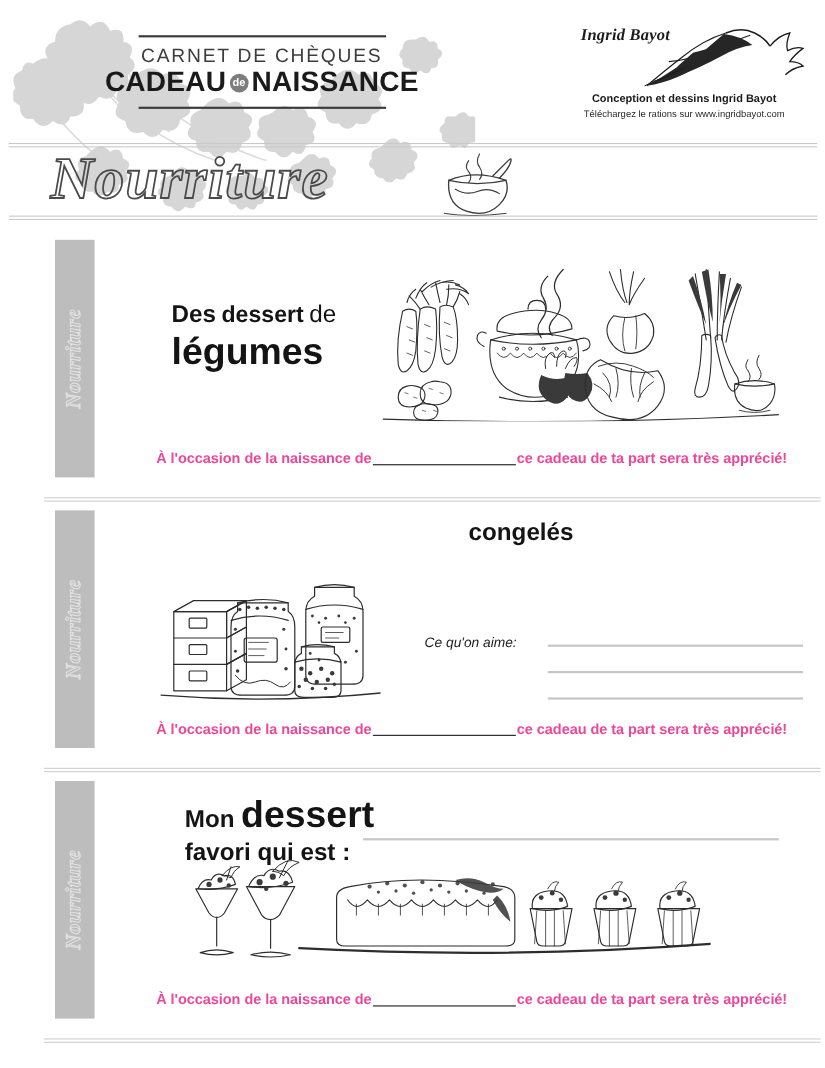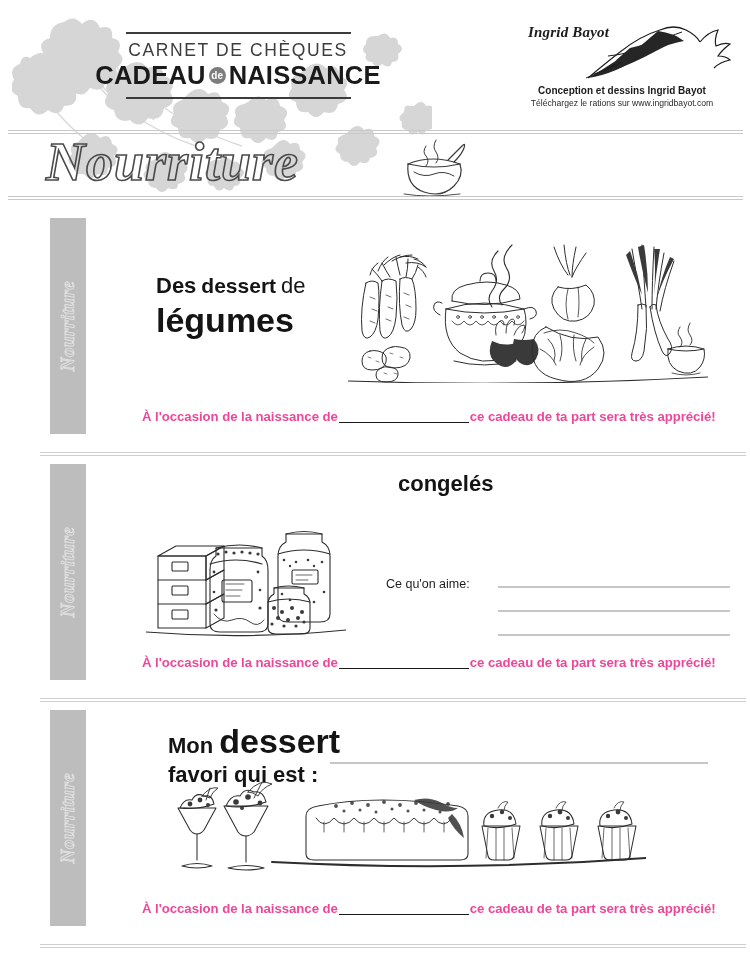--- a/index.html
+++ b/index.html
@@ -433,7 +433,7 @@
     <div class="card-body">
 
       <div style="position:absolute; left:300px; top:6px; text-align:left;">
-        <div class="h-line h-sm" style="margin-top:1px;">congelés</div>
+        <div class="h-line h-sm" style="margin-top:1px;margin-left:28px;">congelés</div>
       </div>
 
       <div class="field-label" style="left:288px; top:113px;">Ce qu'on aime:</div>

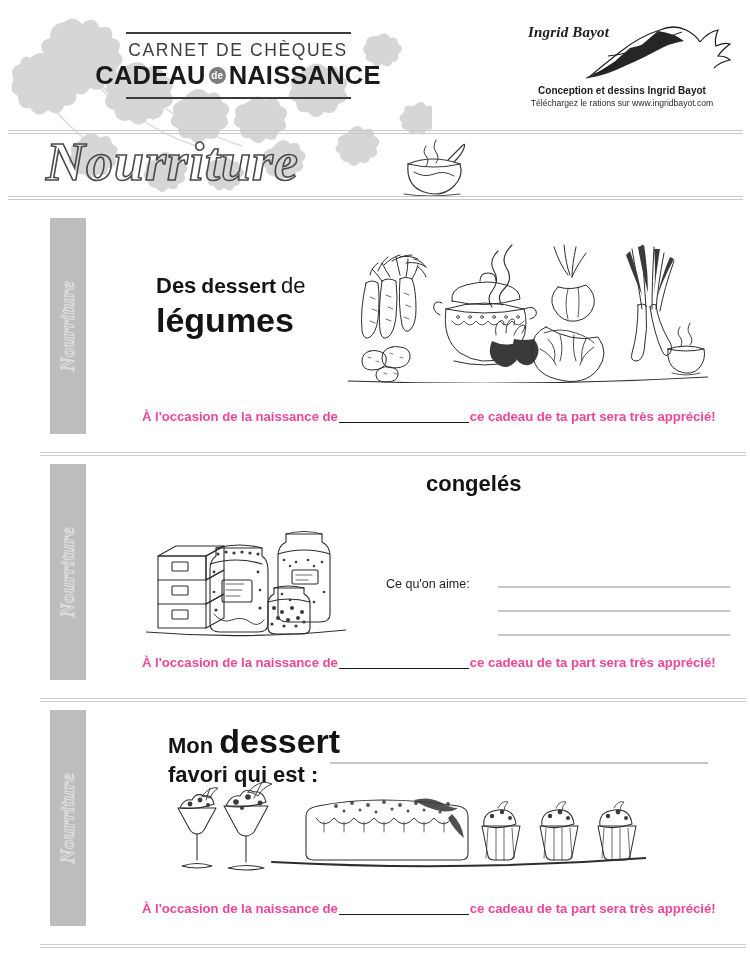--- a/index.html
+++ b/index.html
@@ -436,7 +436,7 @@
         <div class="h-line h-sm" style="margin-top:1px;margin-left:28px;">congelés</div>
       </div>
 
-      <div class="field-label" style="left:288px; top:113px;">Ce qu'on aime:</div>
+      <div class="field-label" style="left:288px; top:113px;font-style:italic;">Ce qu'on aime:</div>
       <div class="fill-line" style="left:400px; top:122px; width:232px;"></div>
       <div class="fill-line" style="left:400px; top:146px; width:232px;"></div>
       <div class="fill-line" style="left:400px; top:170px; width:232px;"></div>

